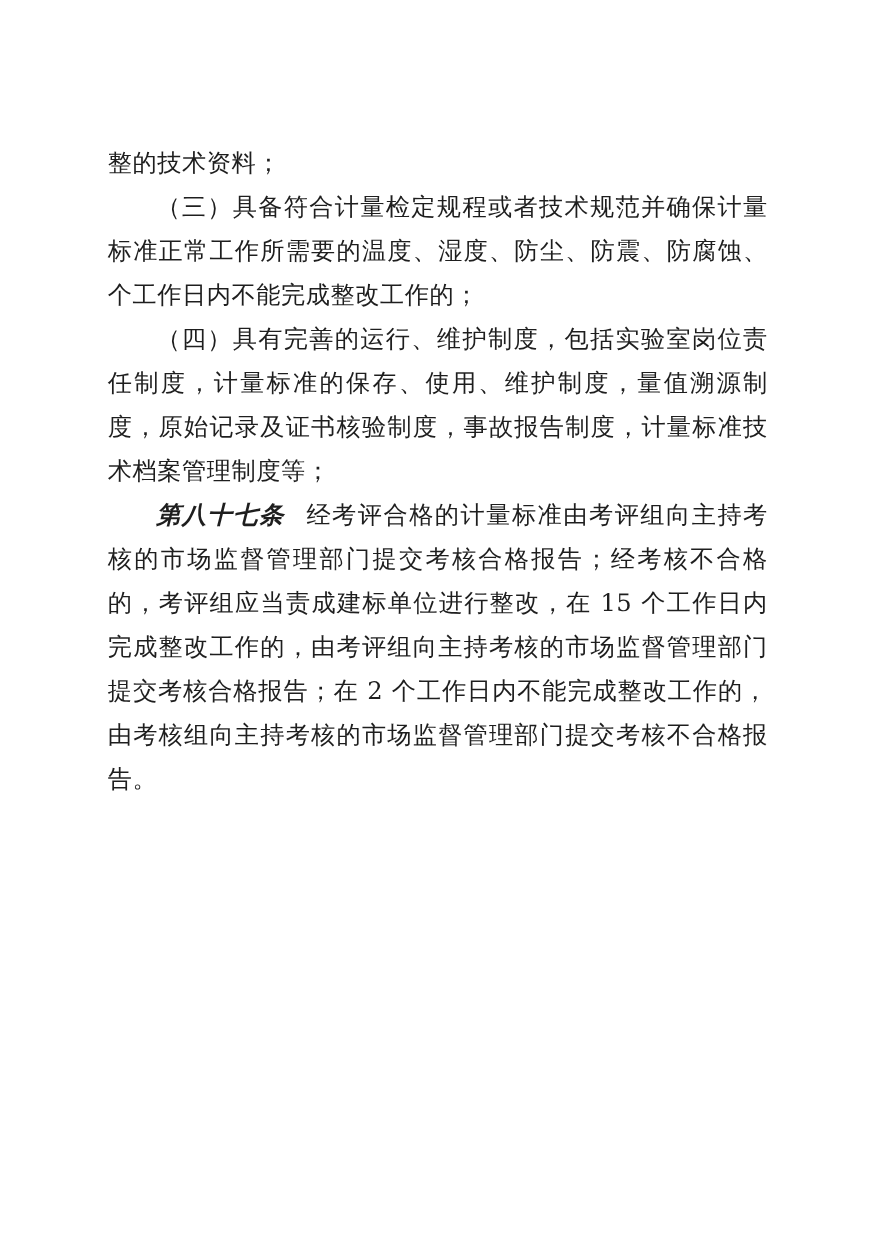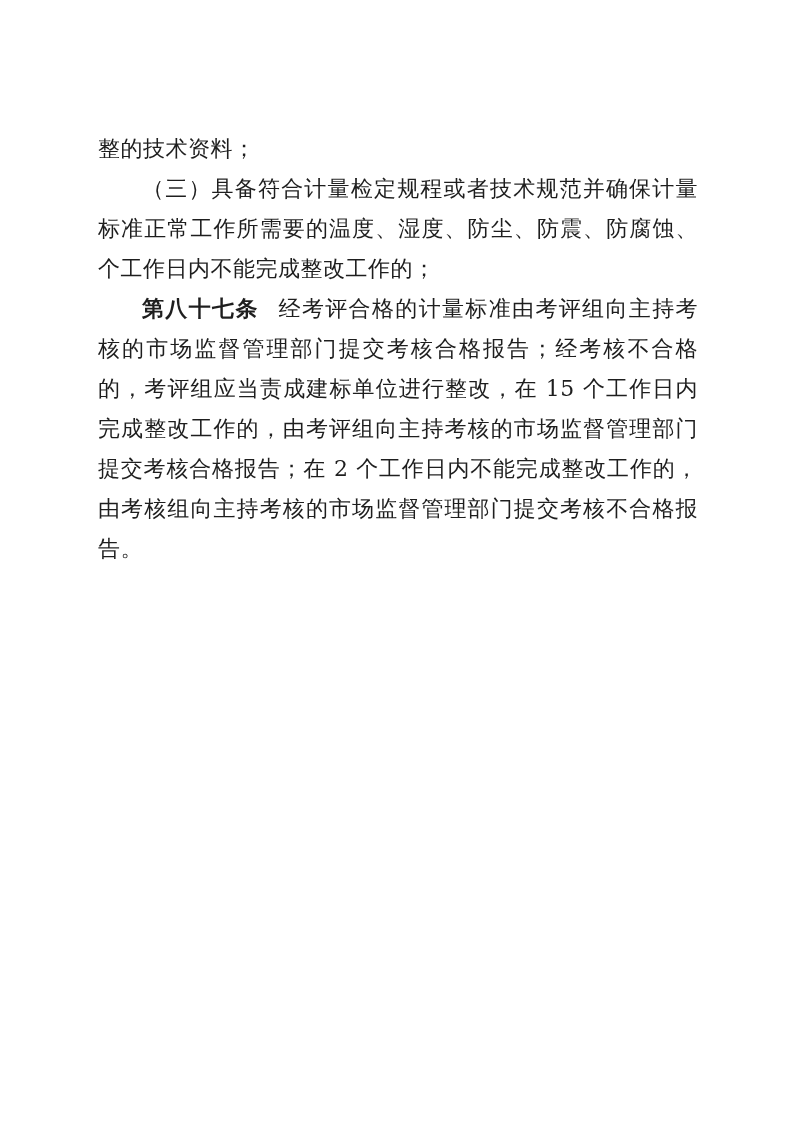--- a/index.html
+++ b/index.html
@@ -61,6 +61,7 @@
     <p class="para indent">（三）具备符合计量检定规程或者技术规范并确保计量标准正常工作所需要的温度、湿度、防尘、防震、防腐蚀、个工作日内不能完成整改工作的；</p>
 
 
+    <p class="para indent">（四）具有完善的运行、维护制度，包括实验室岗位责任制度，计量标准的保存、使用、维护制度，量值溯源制度，原始记录及证书核验制度，事故报告制度，计量标准技术档案管理制度等；</p>
 
 
     <p class="para indent">

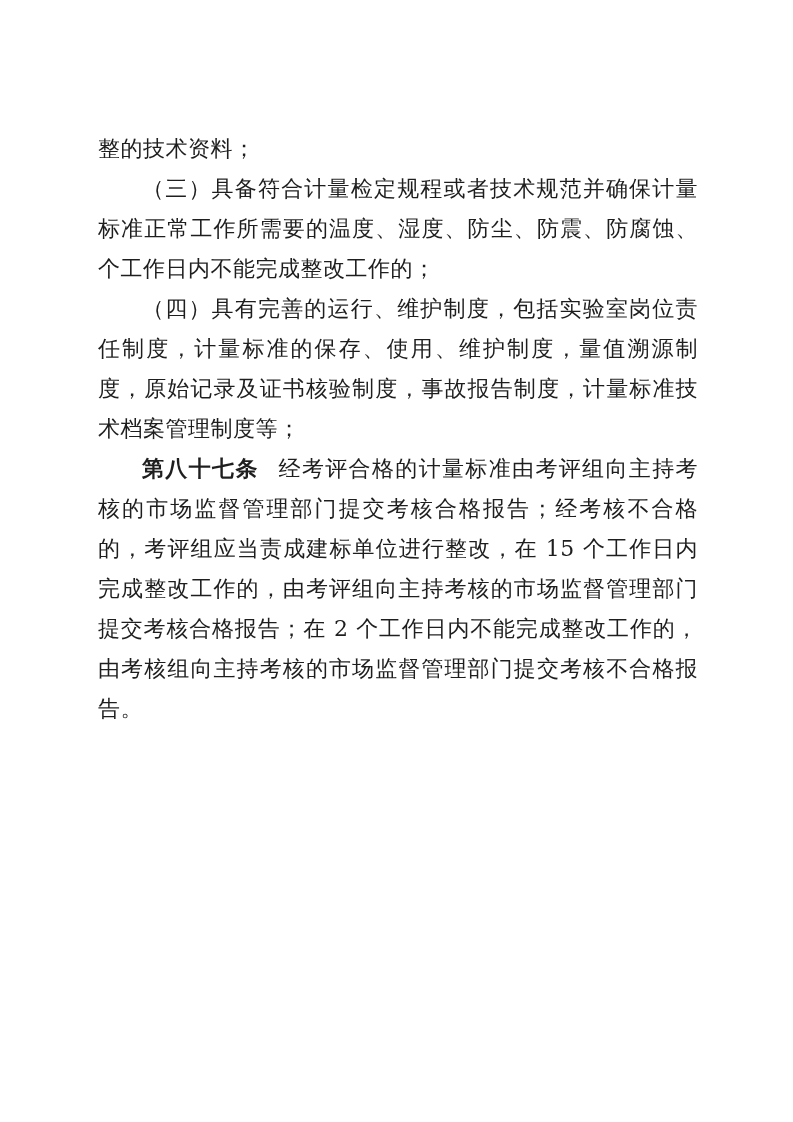--- a/index.html
+++ b/index.html
@@ -38,6 +38,7 @@
     font-weight: 700;
     font-family: "DejaVu Sans", "Liberation Sans", sans-serif;
     margin-right: 0.9em;
+    font-style: italic;
   }
   .footer {
     position: absolute;

